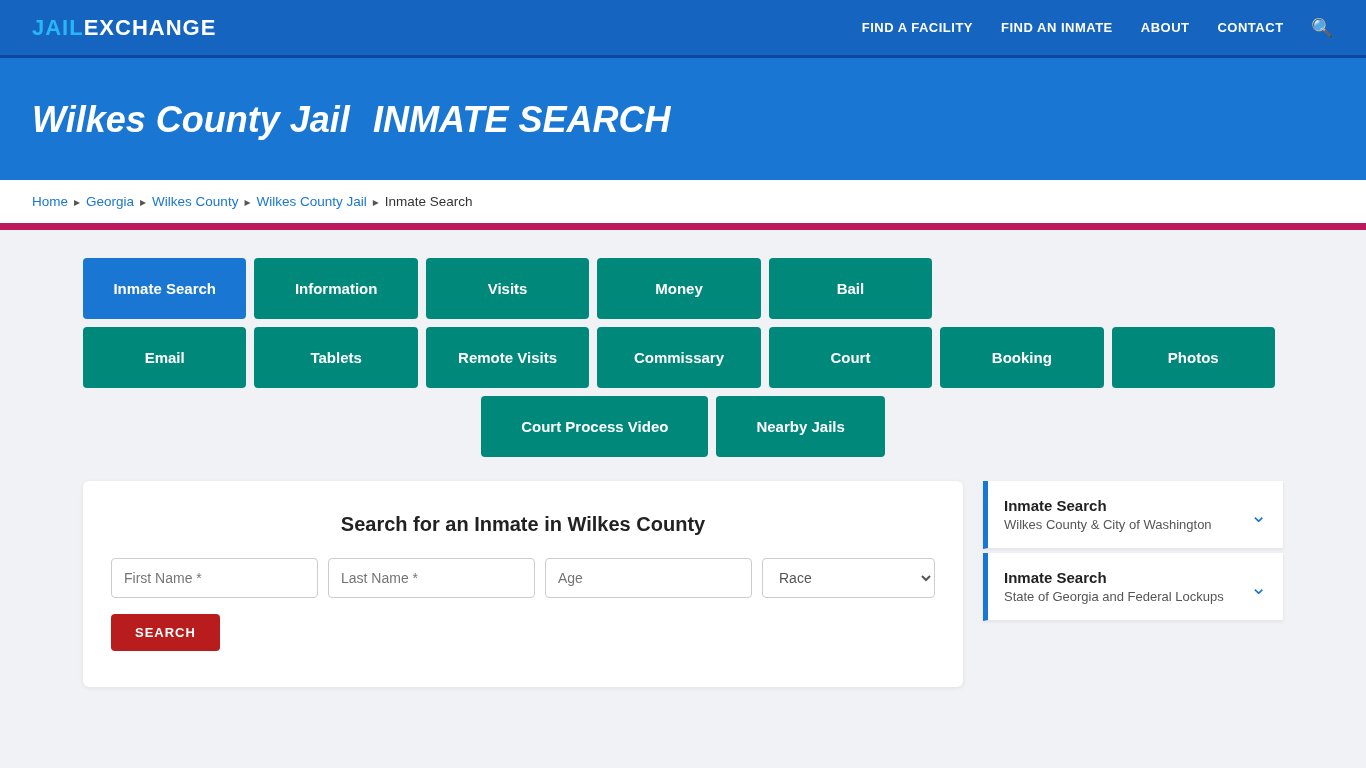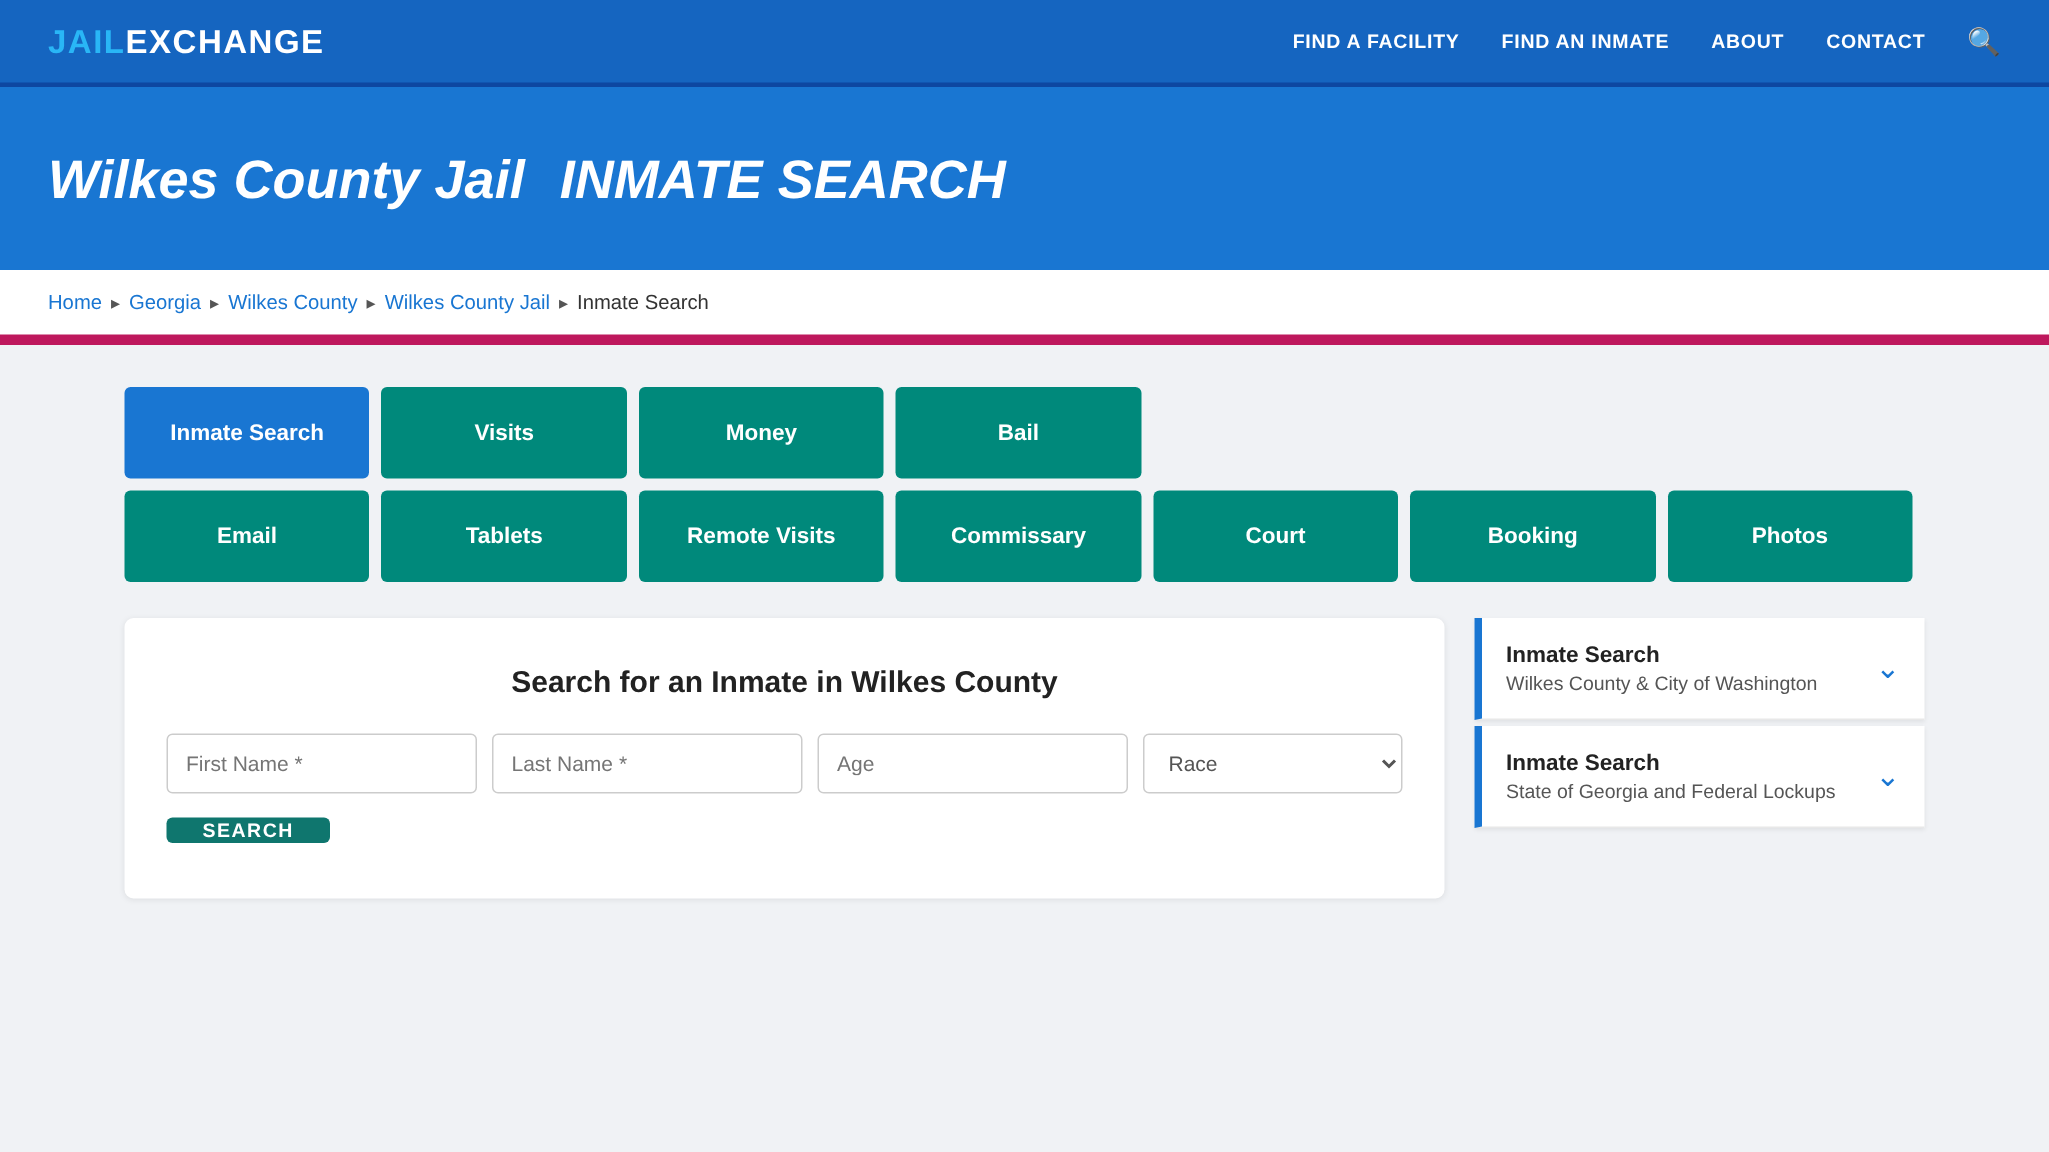--- a/index.html
+++ b/index.html
@@ -245,6 +245,7 @@
 
   <div class="nav-buttons">
     <button class="nav-btn active">Inmate Search</button>
+    <button class="nav-btn">Information</button>
     <button class="nav-btn">Visits</button>
     <button class="nav-btn">Money</button>
     <button class="nav-btn">Bail</button>

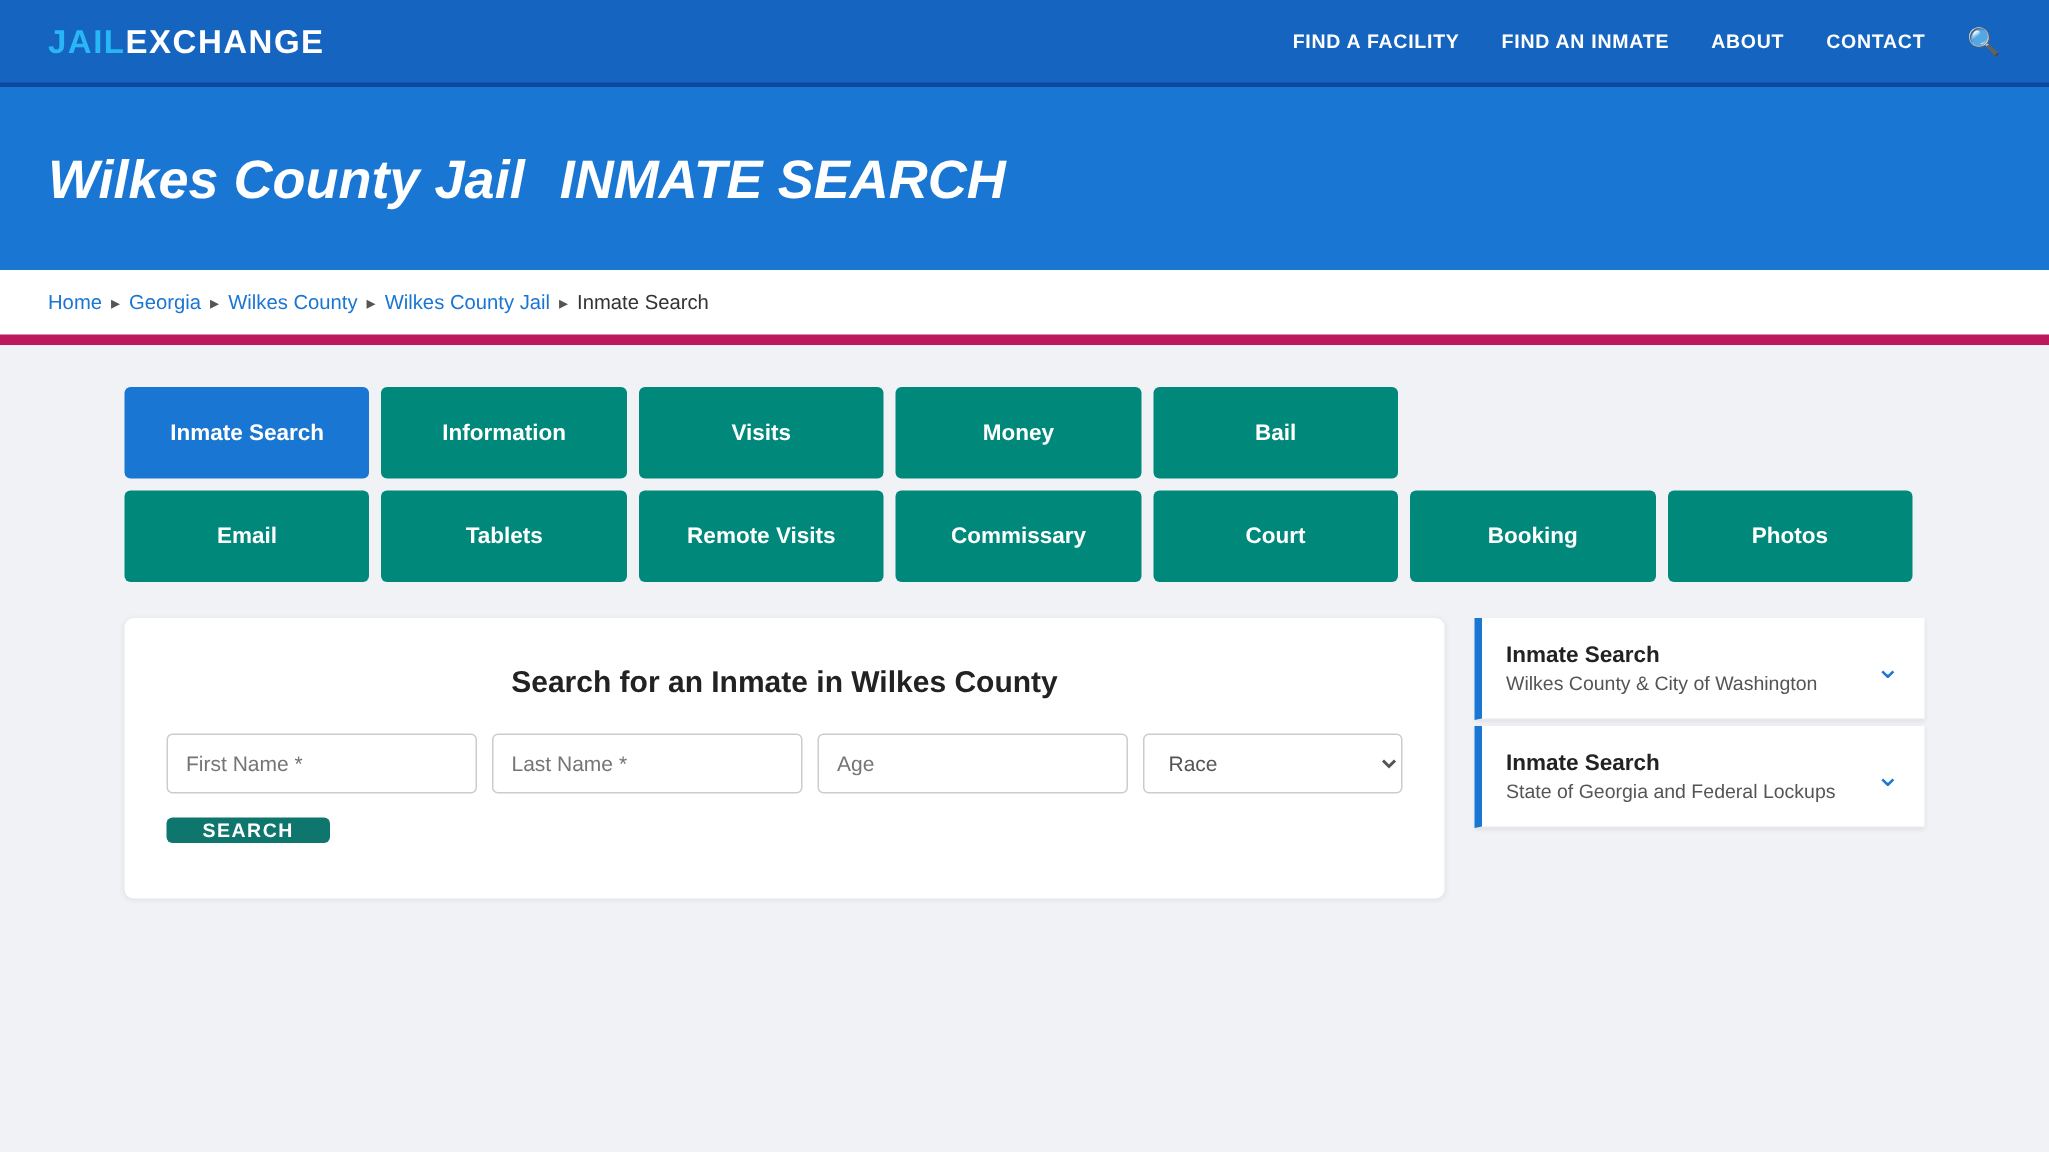--- a/index.html
+++ b/index.html
@@ -261,6 +261,10 @@
     <button class="nav-btn">Photos</button>
   </div>
 
+  <div class="nav-buttons-row3" style="margin-top:-16px;">
+    <button class="nav-btn-partial">Court Process Video</button>
+    <button class="nav-btn-partial">Nearby Jails</button>
+  </div>
 
   <div class="two-col">
 

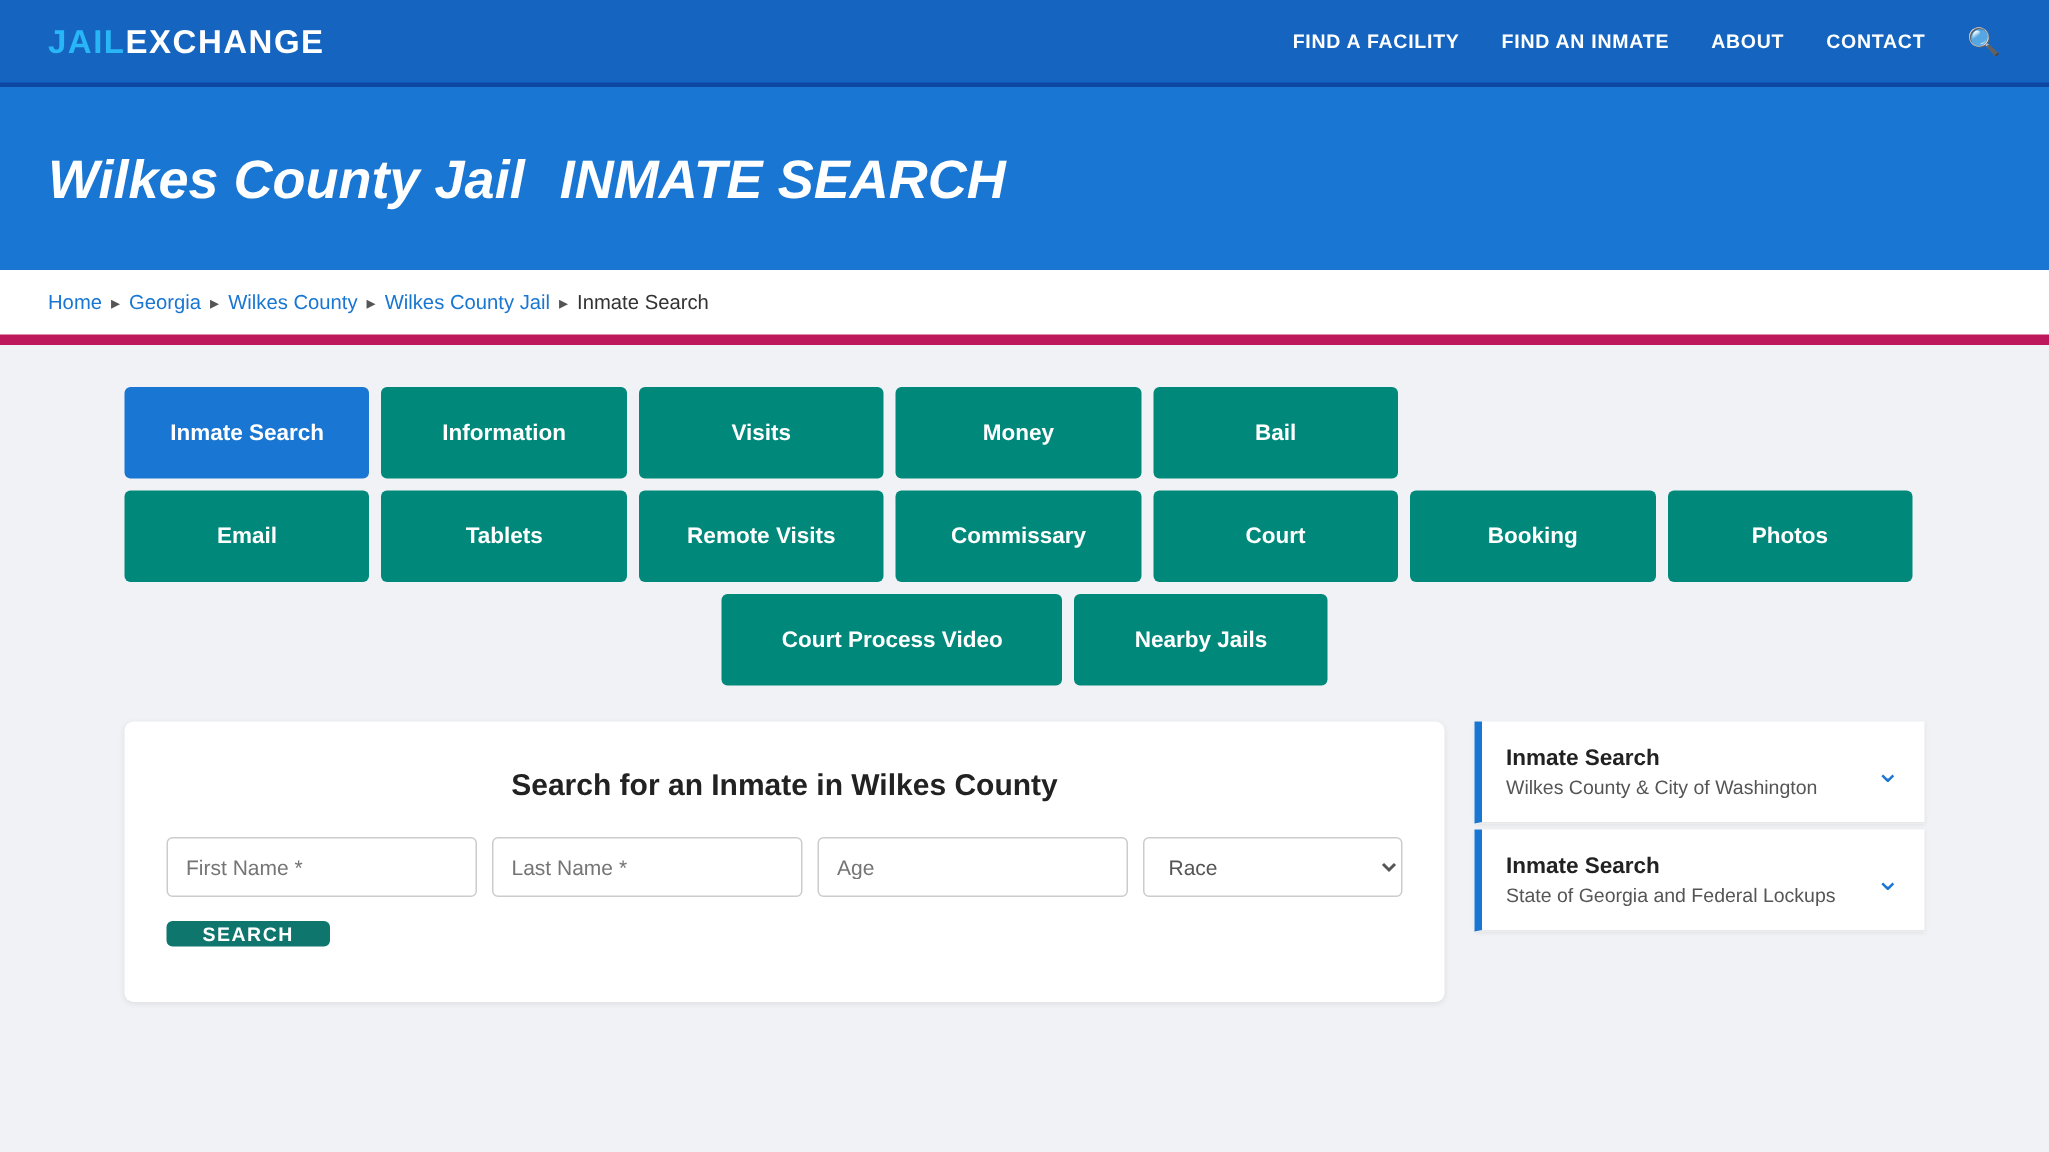--- a/index.html
+++ b/index.html
@@ -160,11 +160,11 @@
     }
     .search-inputs select { min-width: 120px; }
     .search-btn {
-      background: #0f766e;
+      background: #b91c1c;
       color: #fff;
       border: none;
       border-radius: 4px;
-      padding: 1px 24px;
+      padding: 11px 24px;
       font-size: 13px;
       font-weight: 800;
       letter-spacing: 1px;

